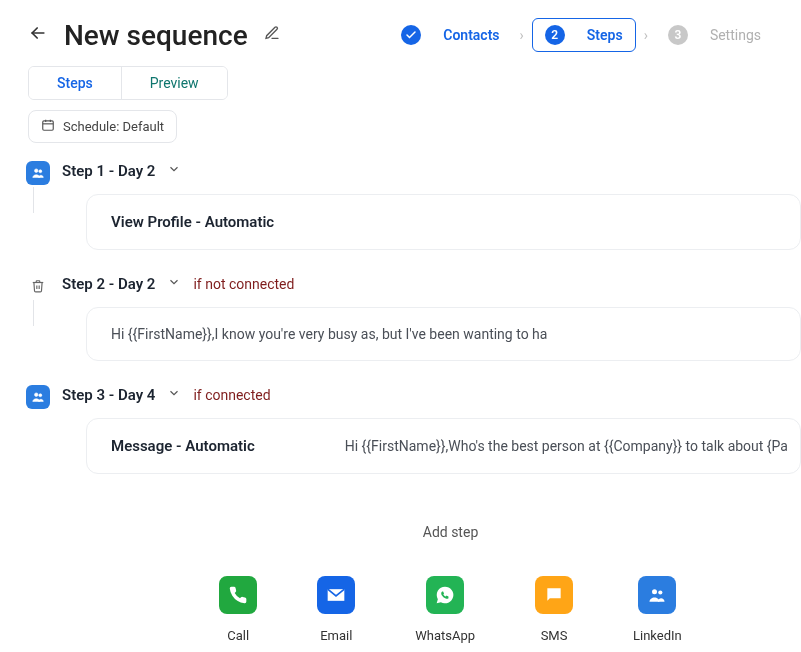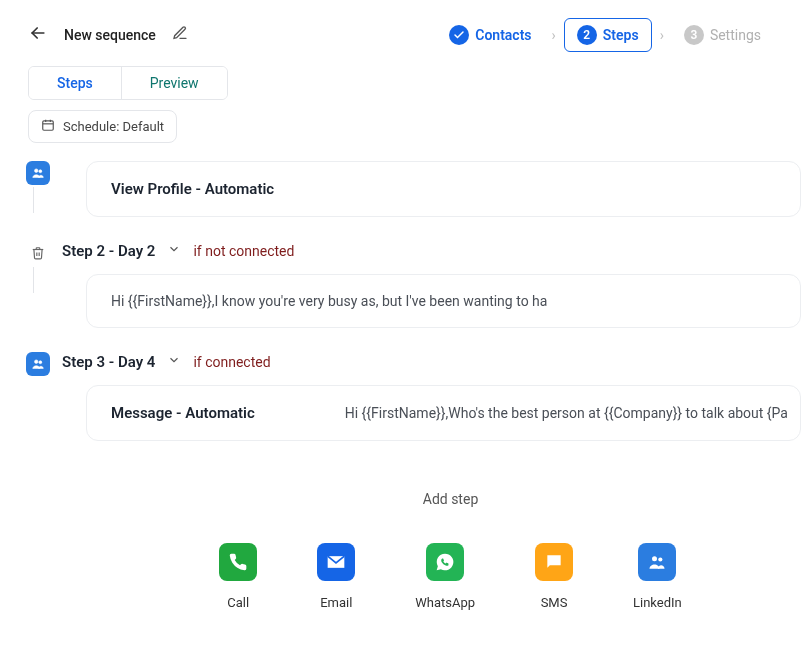--- a/index.html
+++ b/index.html
@@ -9,7 +9,7 @@
     .header { display: flex; align-items: center; justify-content: space-between; padding: 18px 28px 10px 28px; }
     .header-left { display: flex; align-items: center; gap: 16px; }
     .back-icon svg { width: 20px; height: 20px; stroke: #333; }
-    .title { font-size: 14px; font-weight: 500; color: #222; }
+    .title { font-size: 28px; font-weight: 500; color: #222; }
     .edit-icon svg { width: 16px; height: 16px; stroke: #555; }
 
     .wizard { display: flex; align-items: center; gap: 8px; }

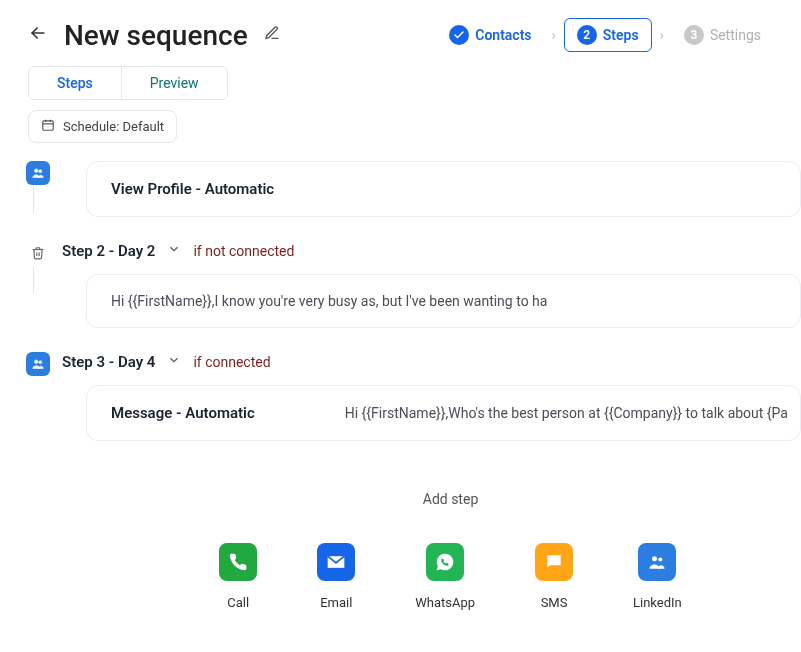--- a/index.html
+++ b/index.html
@@ -13,7 +13,7 @@
     .edit-icon svg { width: 16px; height: 16px; stroke: #555; }
 
     .wizard { display: flex; align-items: center; gap: 8px; }
-    .wiz-step { display: flex; align-items: center; gap: 6px; padding: 6px 12px; border-radius: 6px; font-size: 14px; }
+    .wiz-step { display: flex; align-items: center; gap: 22px; padding: 6px 12px; border-radius: 6px; font-size: 14px; }
     .wiz-circle { display: inline-flex; align-items: center; justify-content: center; width: 20px; height: 20px; border-radius: 50%; color: #fff; font-size: 12px; font-weight: 600; }
     .wiz-step-done .wiz-circle { background: #1565e6; }
     .wiz-step-done { color: #1565e6; font-weight: 600; }

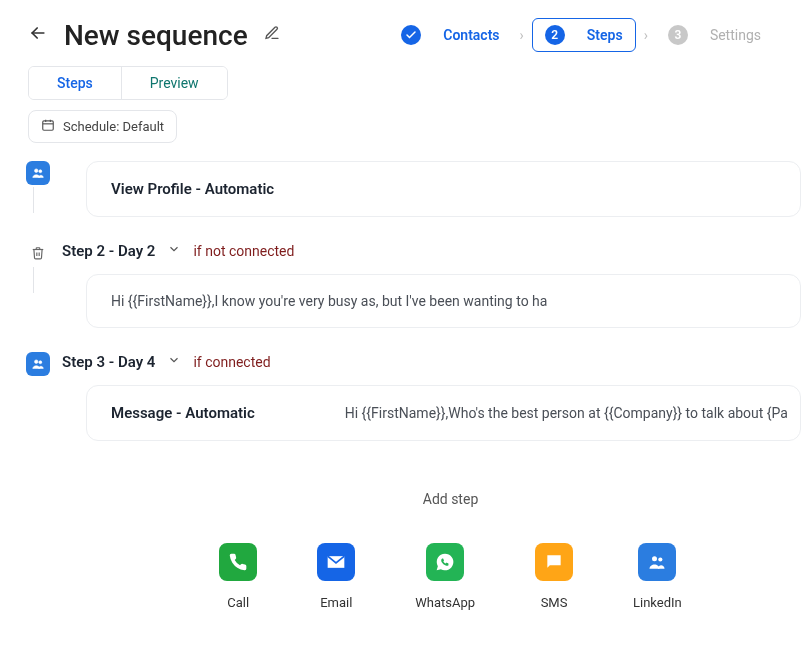--- a/index.html
+++ b/index.html
@@ -147,6 +147,12 @@
       <div class="gutter-line"></div>
     </div>
     <div class="step-content">
+      <div class="step-header">
+        <span class="step-title">Step 1 - Day 2</span>
+        <span class="chev-down"><svg viewBox="0 0 24 24" stroke-width="2">
+              <polyline points="6 9 12 15 18 9"></polyline>
+            </svg></span>
+      </div>
       <div class="step-card">
         <span class="card-heading">View Profile - Automatic</span>
       </div>

